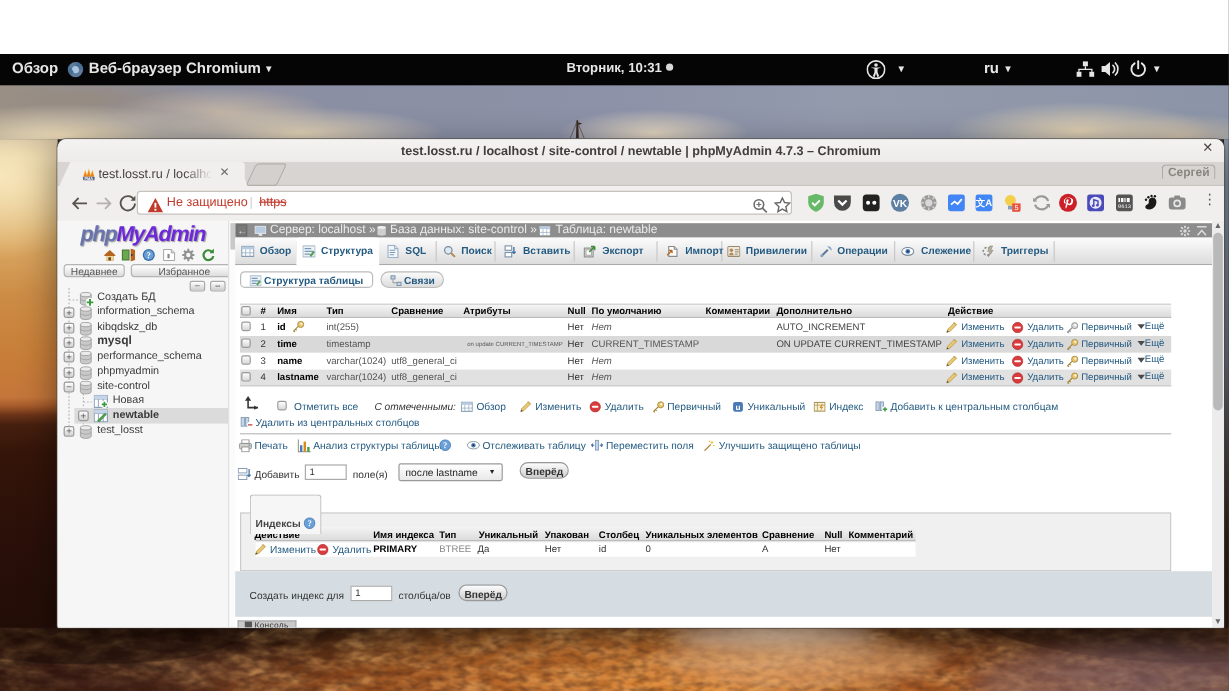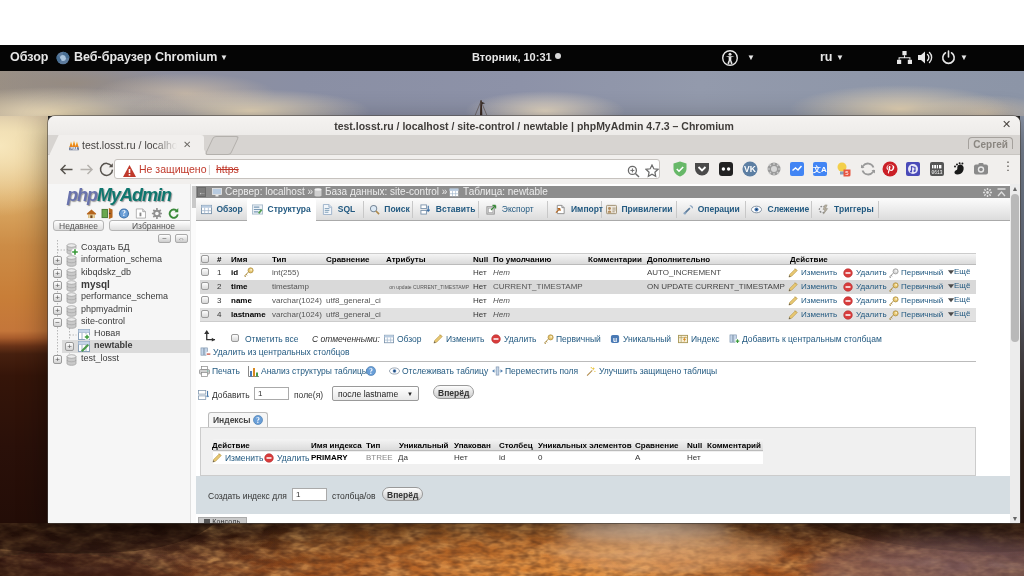--- a/index.html
+++ b/index.html
@@ -307,7 +307,7 @@
   </div>
   <div id="content">
     <div id="navi">
-      <div style="position:absolute;left:0;top:1px;width:142px;text-align:center;font-size:18px;font-weight:bold;font-style:italic;letter-spacing:-1px;text-shadow:1px 1px 1px #999"><span style="color:#6973ad">php</span><span style="color:#0f766e">MyAdmin</span></div>
+      <div style="position:absolute;left:0;top:1px;width:142px;text-align:center;font-size:18px;font-weight:bold;font-style:italic;letter-spacing:-1px;text-shadow:1px 1px 1px #999"><span style="color:#6973ad">php</span><span style="color:#6d28d9">MyAdmin</span></div>
       <div style="position:absolute;left:38px;top:21px">
         <svg width="97" height="11" viewBox="0 0 106 12">
           <g>

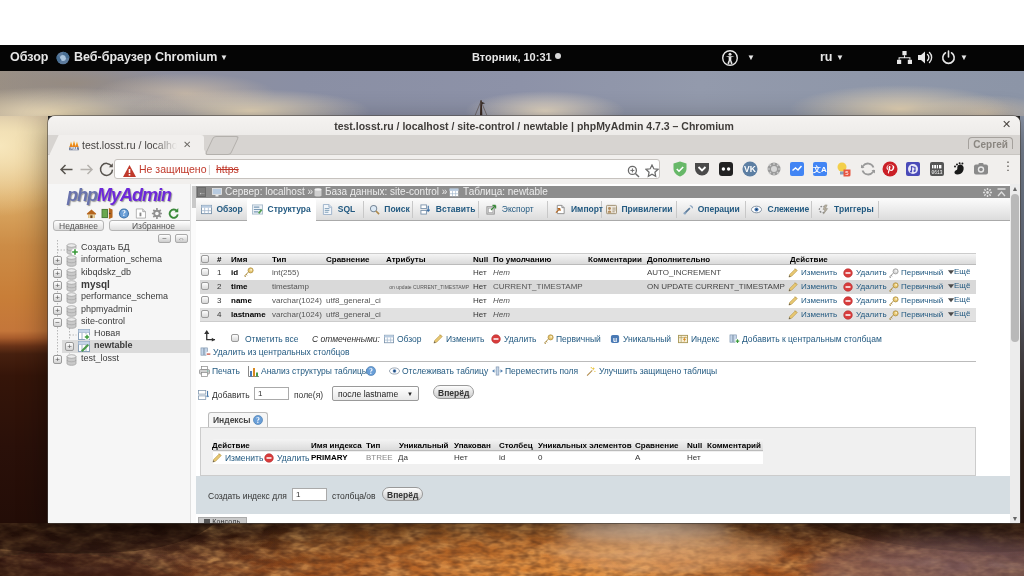--- a/index.html
+++ b/index.html
@@ -513,7 +513,7 @@
               <path d="M6 1h5v5" fill="none"></path>
               <path d="M5.5 6.5 10.5 1.5M10.5 1.5H7M10.5 1.5V5" stroke="#3a8a3a" stroke-width="1.3" fill="none"></path>
             </svg>
-            <span style="position:absolute;left:305.8px;top:6px;font-size:8.5px;font-weight:normal;color:#235a81">Экспорт</span>
+            <span style="position:absolute;left:305.8px;top:6px;font-size:8.5px;font-weight:bold;color:#235a81">Экспорт</span>
             <div style="position:absolute;left:404.5px;top:3px;width:1px;height:17px;background:#c8c8c8"></div>
             <svg class="ticn" style="position:absolute;left:359px;top:6px;width:11px;height:11px" width="12" height="12" viewBox="0 0 12 12">
               <path d="M2.5 1.5h5l2.5 2.5v6.5h-7.5z" fill="#fff" stroke="#8a8a8a"></path>

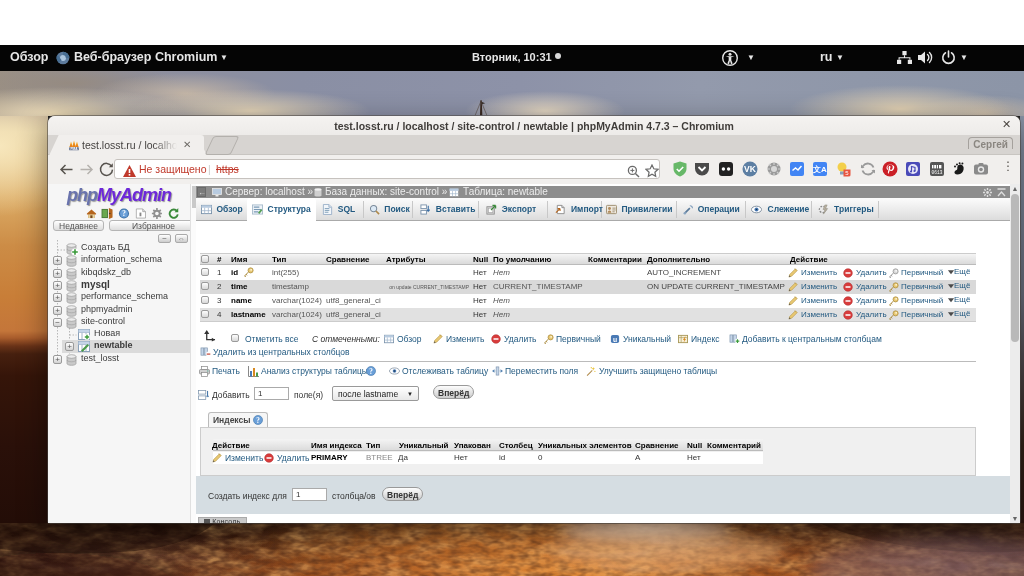--- a/index.html
+++ b/index.html
@@ -550,6 +550,17 @@
             </svg>
             <span style="position:absolute;left:638.1px;top:6px;font-size:8.5px;font-weight:bold;color:#235a81">Триггеры</span>
           </div>
+      <div id="subtabs">
+        <span class="stab"><svg class="ticn" width="12" height="12" viewBox="0 0 12 12">
+                <rect x="0.5" y="1" width="11" height="10" fill="#eef3f8" stroke="#a8bccc"></rect>
+                <path d="M2 3.5h6M2 6h8M2 8.5h5" stroke="#7a9ab5" stroke-width="1.3"></path>
+                <path d="M6.5 9.5 10 5.5l1.3 1.2L8 11z" fill="#55a055"></path>
+              </svg>Структура таблицы</span><span class="stab off"><svg class="ticn" width="12" height="12" viewBox="0 0 12 12">
+                <rect x="1" y="1" width="4" height="3.2" fill="#c5d5e8" stroke="#7a92ab"></rect>
+                <rect x="7" y="7.5" width="4" height="3.2" fill="#c5d5e8" stroke="#7a92ab"></rect>
+                <path d="M3 4.5v3.5h4" stroke="#9a9a9a" fill="none"></path>
+              </svg>Связи</span>
+      </div>
       <div id="page">
         <div style="position:absolute;left:4px;top:7px;width:776px;height:12px;background:linear-gradient(#f5f5f5,#dadada);border-top:1px solid #ccc;border-bottom:1px solid #bbb"></div>
         <div style="position:absolute;left:4px;top:20px;width:776px;height:14px;background:#fff"></div>

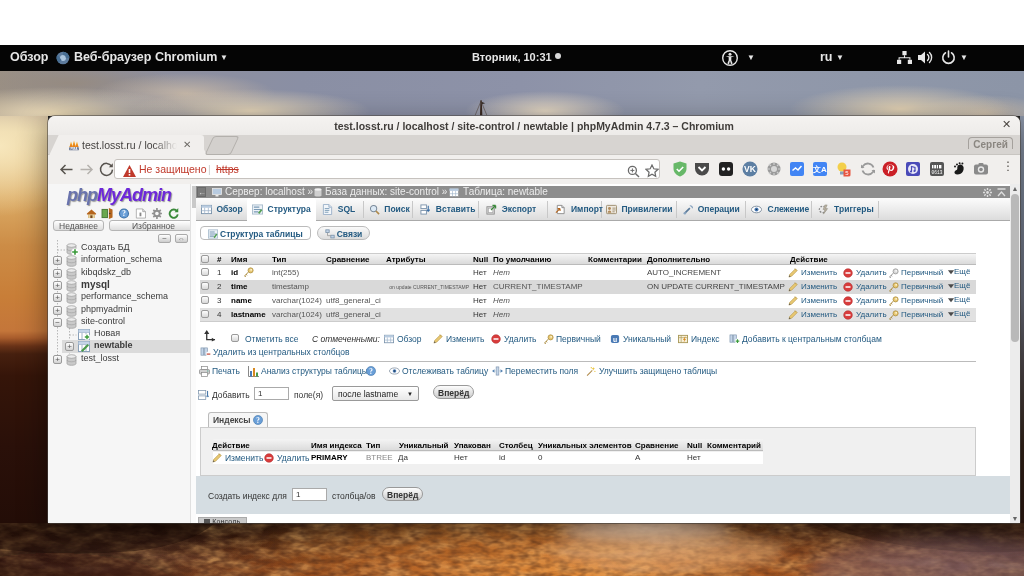--- a/index.html
+++ b/index.html
@@ -799,7 +799,7 @@
         <span style="position:absolute;left:98px;top:144px;font-size:8.5px;color:#333">поле(я)</span>
         <span style="position:absolute;left:136px;top:140px;width:87px;height:15px;border:1px solid #999;border-radius:2px;background:linear-gradient(#fff,#e8e8e8);font-size:8.5px;color:#222;line-height:15px"><span style="margin-left:5px">после lastname</span><span style="position:absolute;right:5px;font-size:6px">▼</span></span>
         <span style="position:absolute;left:237px;top:139px;height:14px;padding:0 4px;border:1px solid #999;border-radius:8px;background:linear-gradient(#fdfdfd,#ccc);font-size:8.5px;font-weight:bold;color:#333;line-height:15px">Вперёд</span>
-        <div style="position:absolute;left:12px;top:166px;height:15px;padding:0 4px;background:#f6f6f6;border:1px solid #bbb;border-bottom:0;border-radius:3px 3px 0 0;font-size:8.5px;font-weight:bold;color:#444;line-height:15px;z-index:2">Индексы <svg width="10" height="10" viewBox="0 0 11 11" style="vertical-align:-2px">
+        <div style="position:absolute;left:12px;top:166px;height:15px;padding:16px 4px;background:#f6f6f6;border:1px solid #bbb;border-bottom:0;border-radius:3px 3px 0 0;font-size:8.5px;font-weight:bold;color:#444;line-height:15px;z-index:2">Индексы <svg width="10" height="10" viewBox="0 0 11 11" style="vertical-align:-2px">
                 <circle cx="5.5" cy="5.5" r="5" fill="#6a9fd8" stroke="#3a6ea5" stroke-width=".6"></circle>
                 <text x="5.5" y="8.4" font-size="8" fill="#fff" text-anchor="middle" font-family="Liberation Serif" font-weight="bold">?</text>
               </svg></div>

